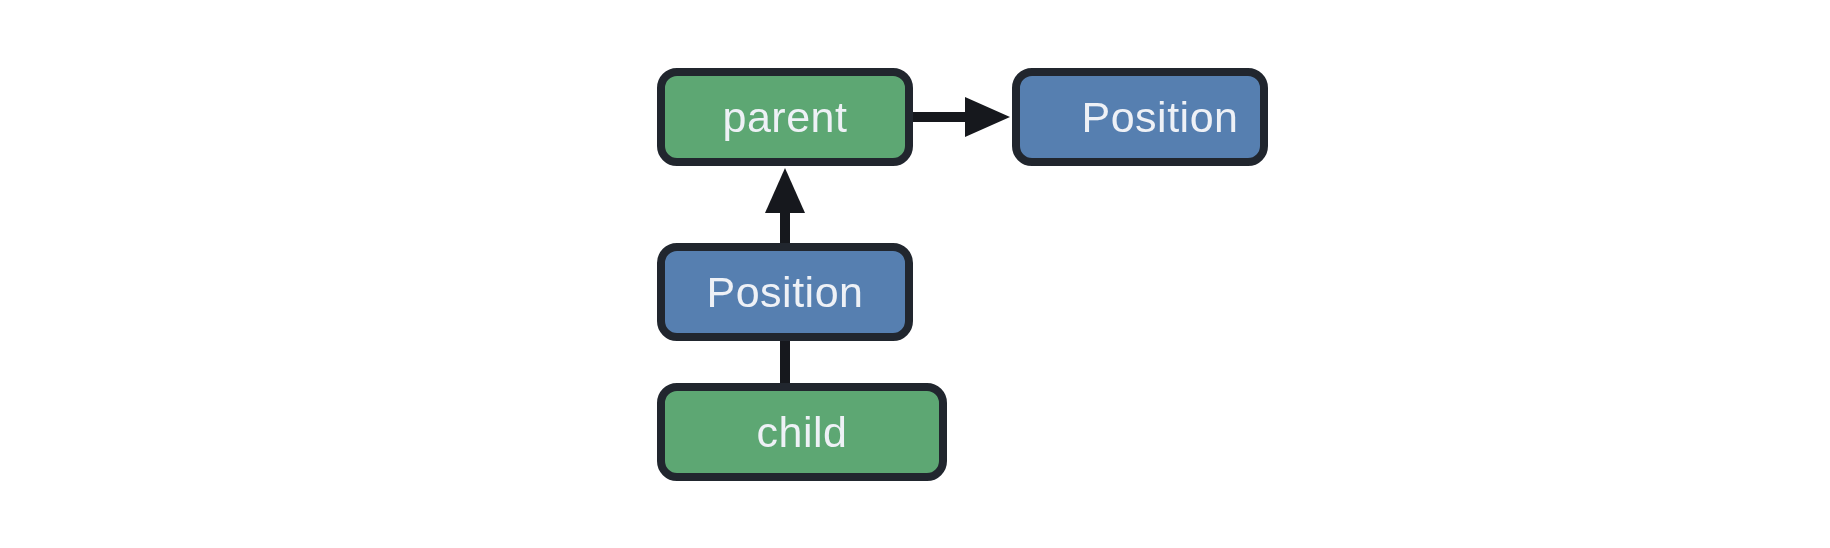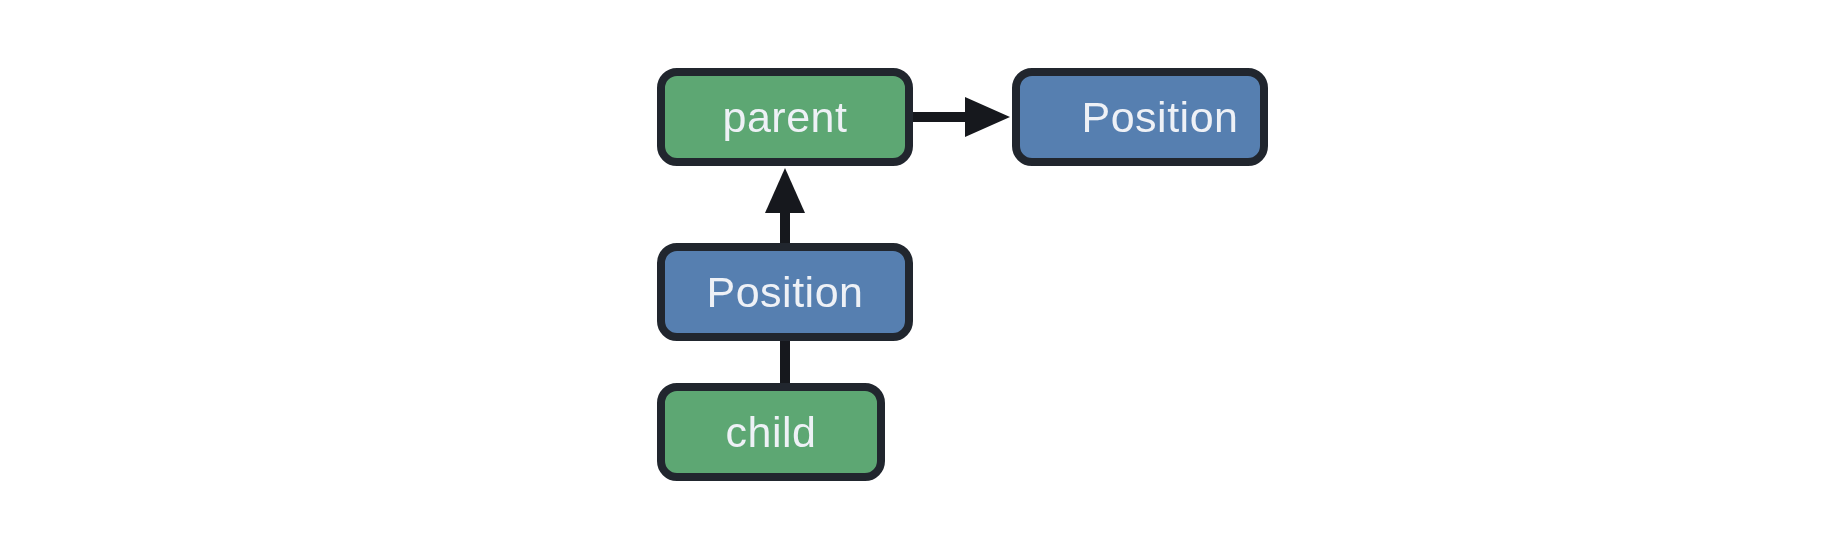--- a/index.html
+++ b/index.html
@@ -67,7 +67,7 @@
       <div class="node blue" style="left: 657px; top: 243px; width: 256px; height: 98px;">
         <span>Position</span>
       </div>
-      <div class="node green" style="left: 657px; top: 383px; width: 228px; height: 98px;">
+      <div class="node green" style="left: 657px; top: 383px; width: 290px; height: 98px;">
         <span>child</span>
       </div>
     </div>

